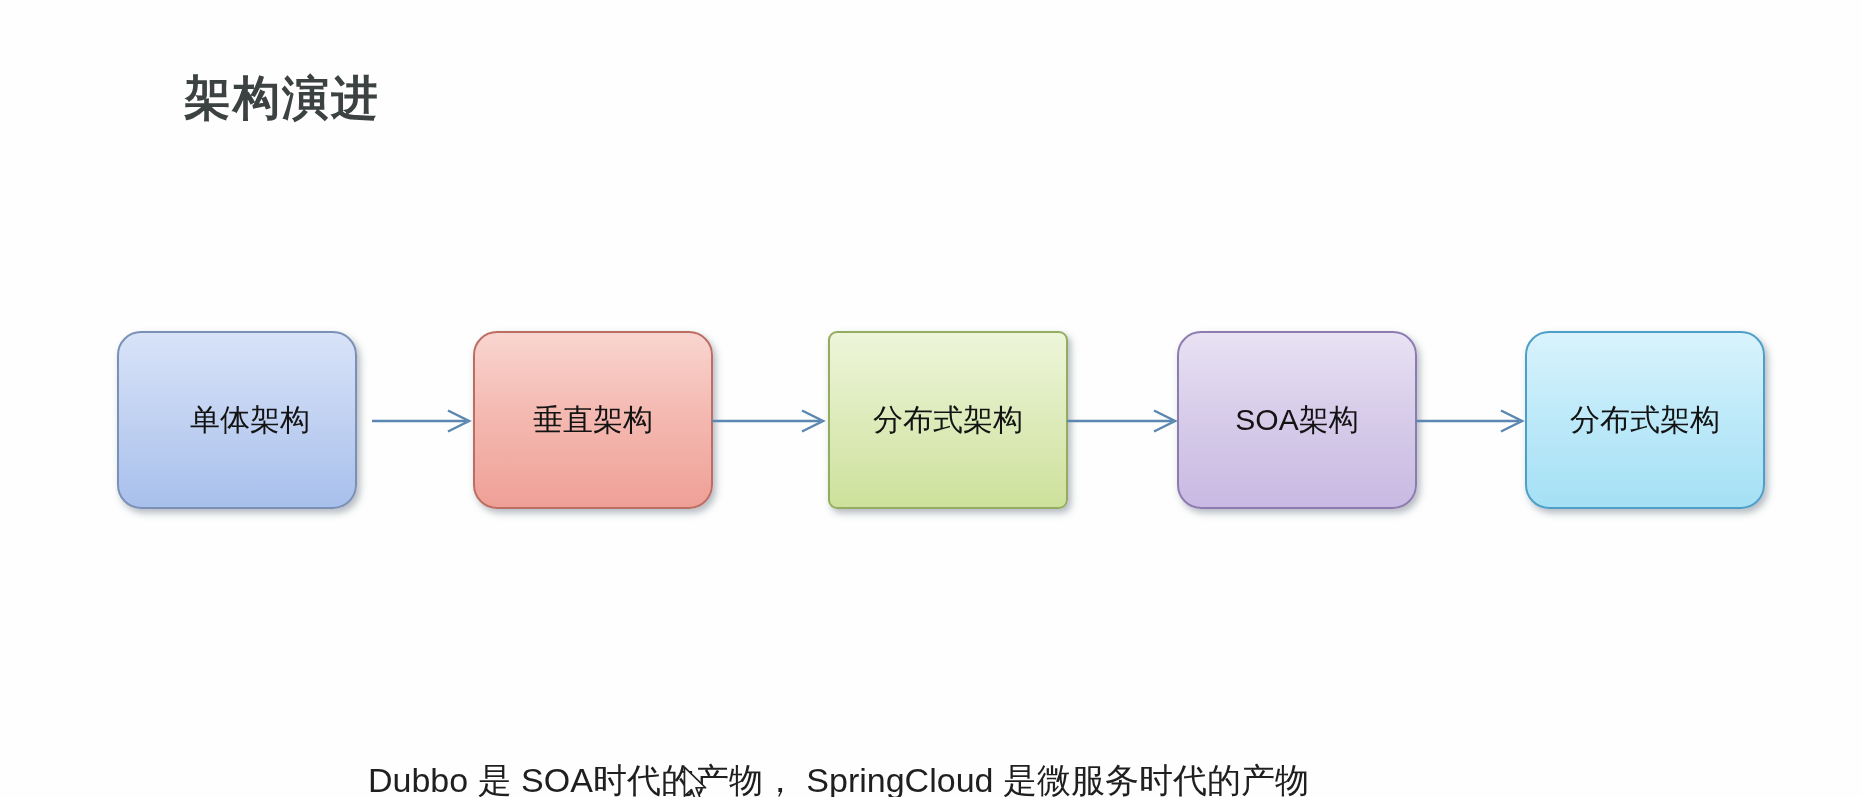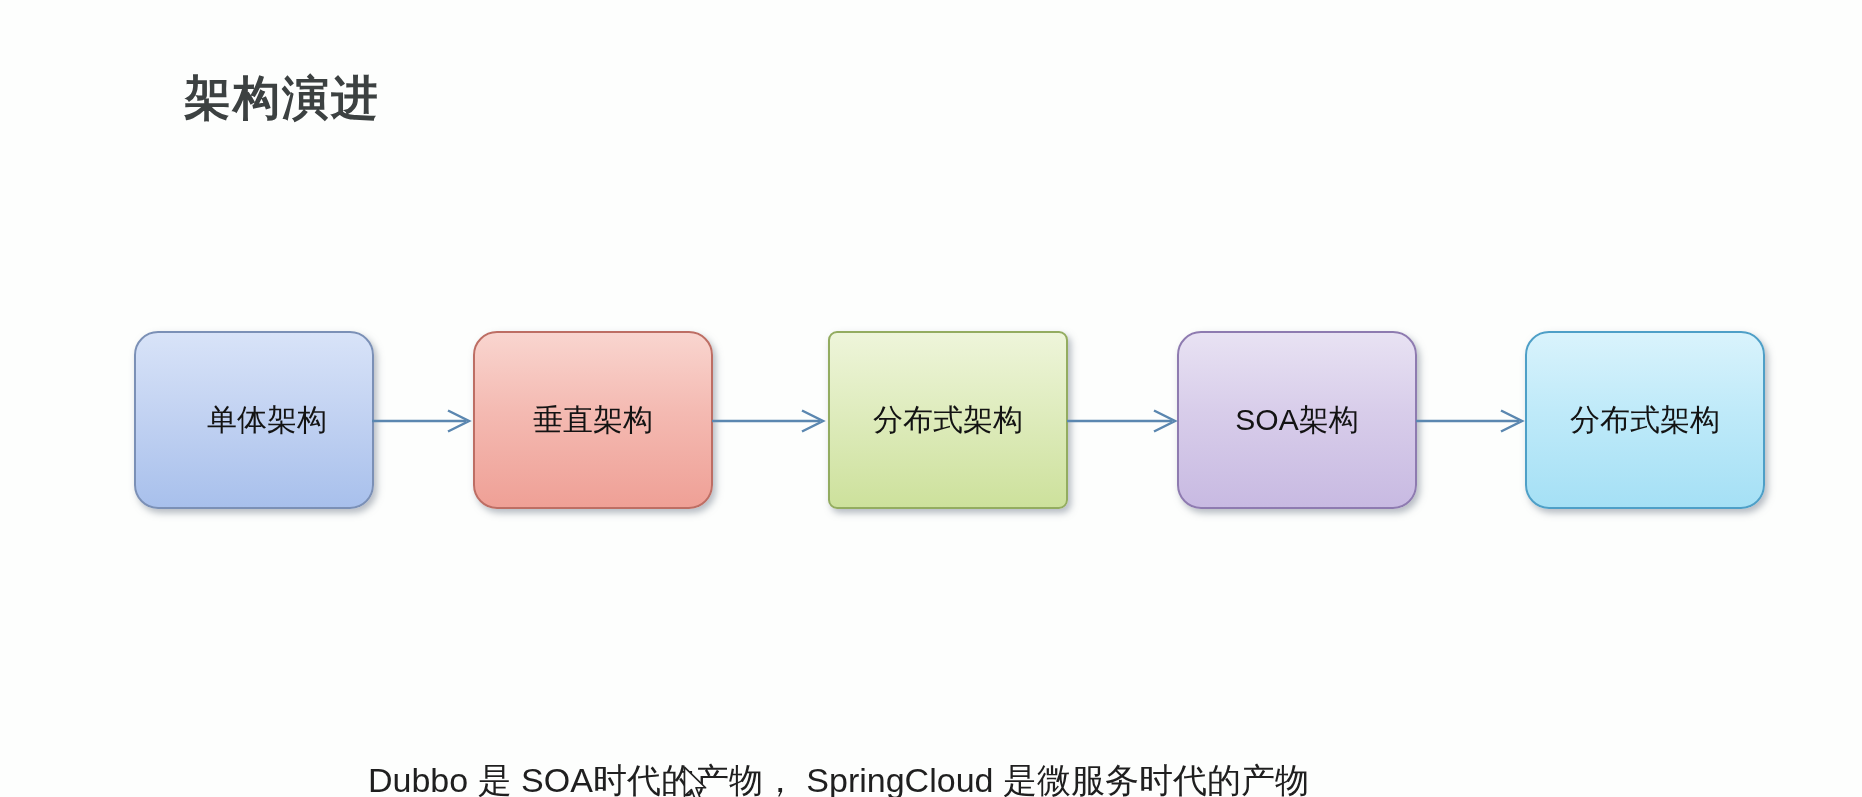--- a/index.html
+++ b/index.html
@@ -42,7 +42,7 @@
     color: #131313;
     white-space: nowrap;
   }
-  .box-1 { left: 134px;  background: linear-gradient(to bottom, #d8e3f8 0%, #c3d3f2 45%, #a8c0ec 100%); border-color: #7b90b6; padding-left: 26px; }
+  .box-1 { left: 117px;  background: linear-gradient(to bottom, #d8e3f8 0%, #c3d3f2 45%, #a8c0ec 100%); border-color: #7b90b6; padding-left: 26px; }
   .box-2 { left: 473px;  background: linear-gradient(to bottom, #f9d5cf 0%, #f4bab2 45%, #efa096 100%); border-color: #bd6e64; }
   .box-3 { left: 828px;  background: linear-gradient(to bottom, #eef5da 0%, #dfecbe 45%, #cde19c 100%); border-color: #93ac60; border-radius: 9px; }
   .box-4 { left: 1177px; background: linear-gradient(to bottom, #e8e2f3 0%, #d8cdea 45%, #c8bae2 100%); border-color: #8e7bb0; align-items: center; }

